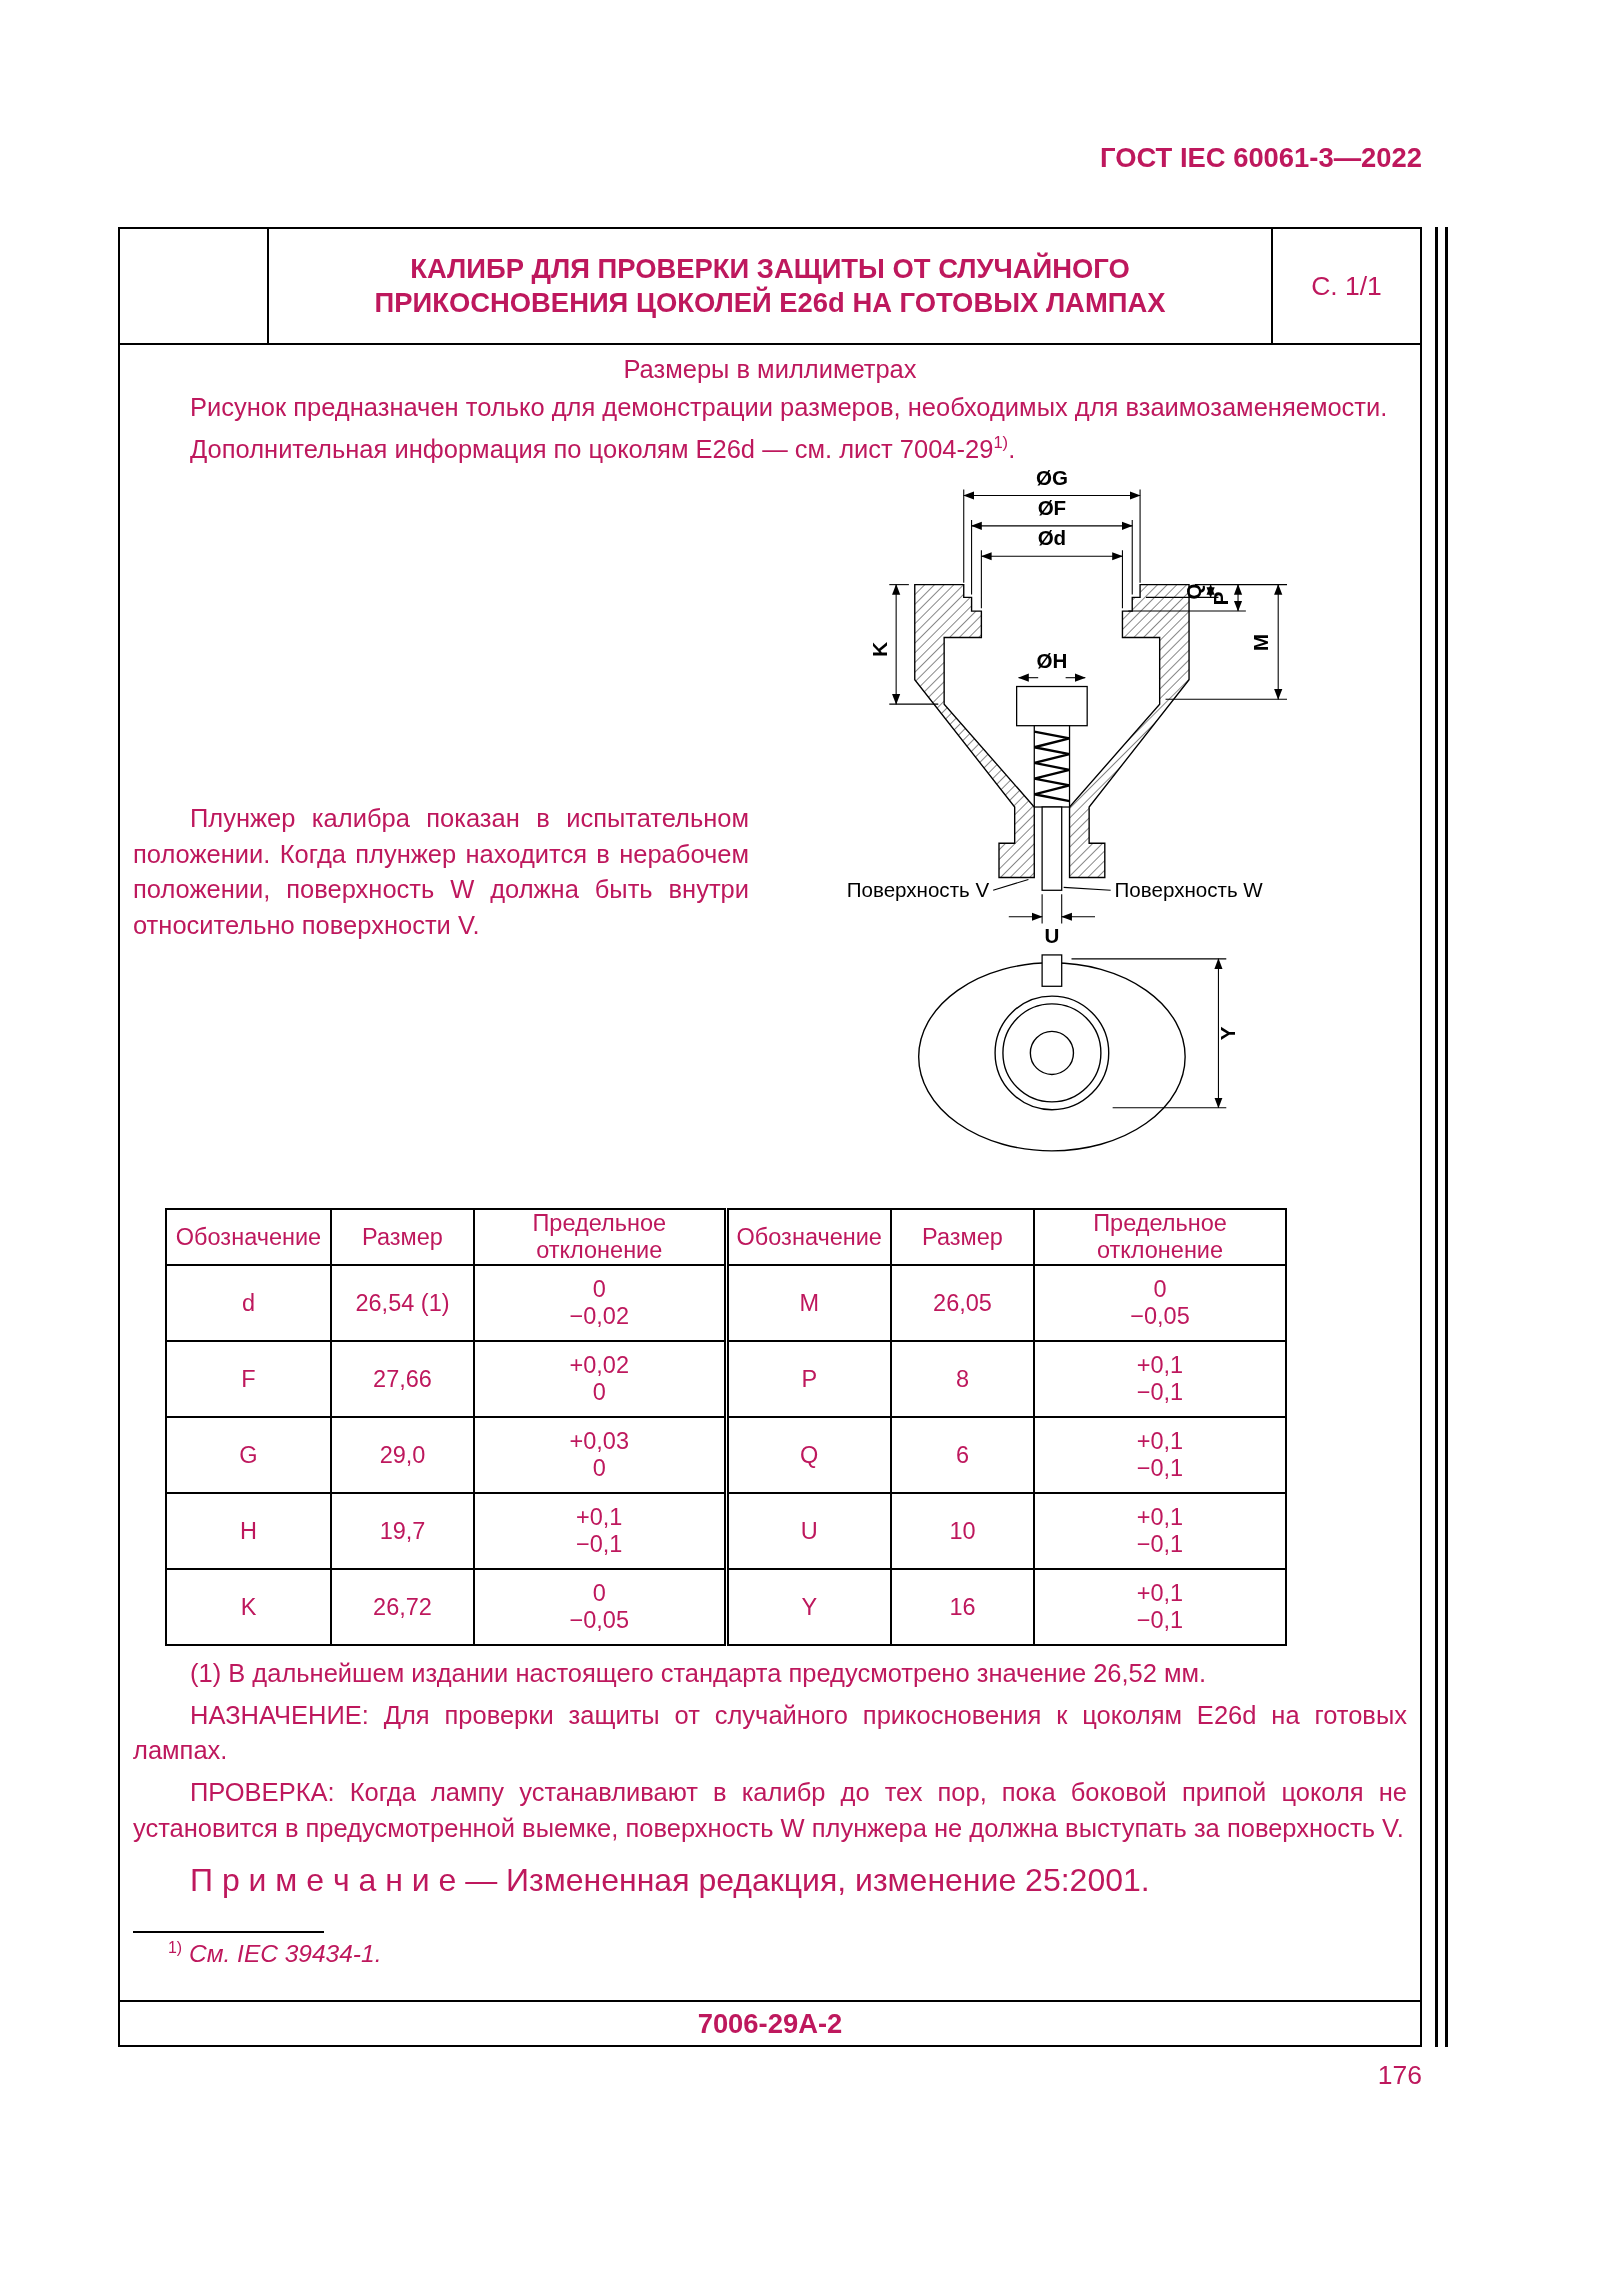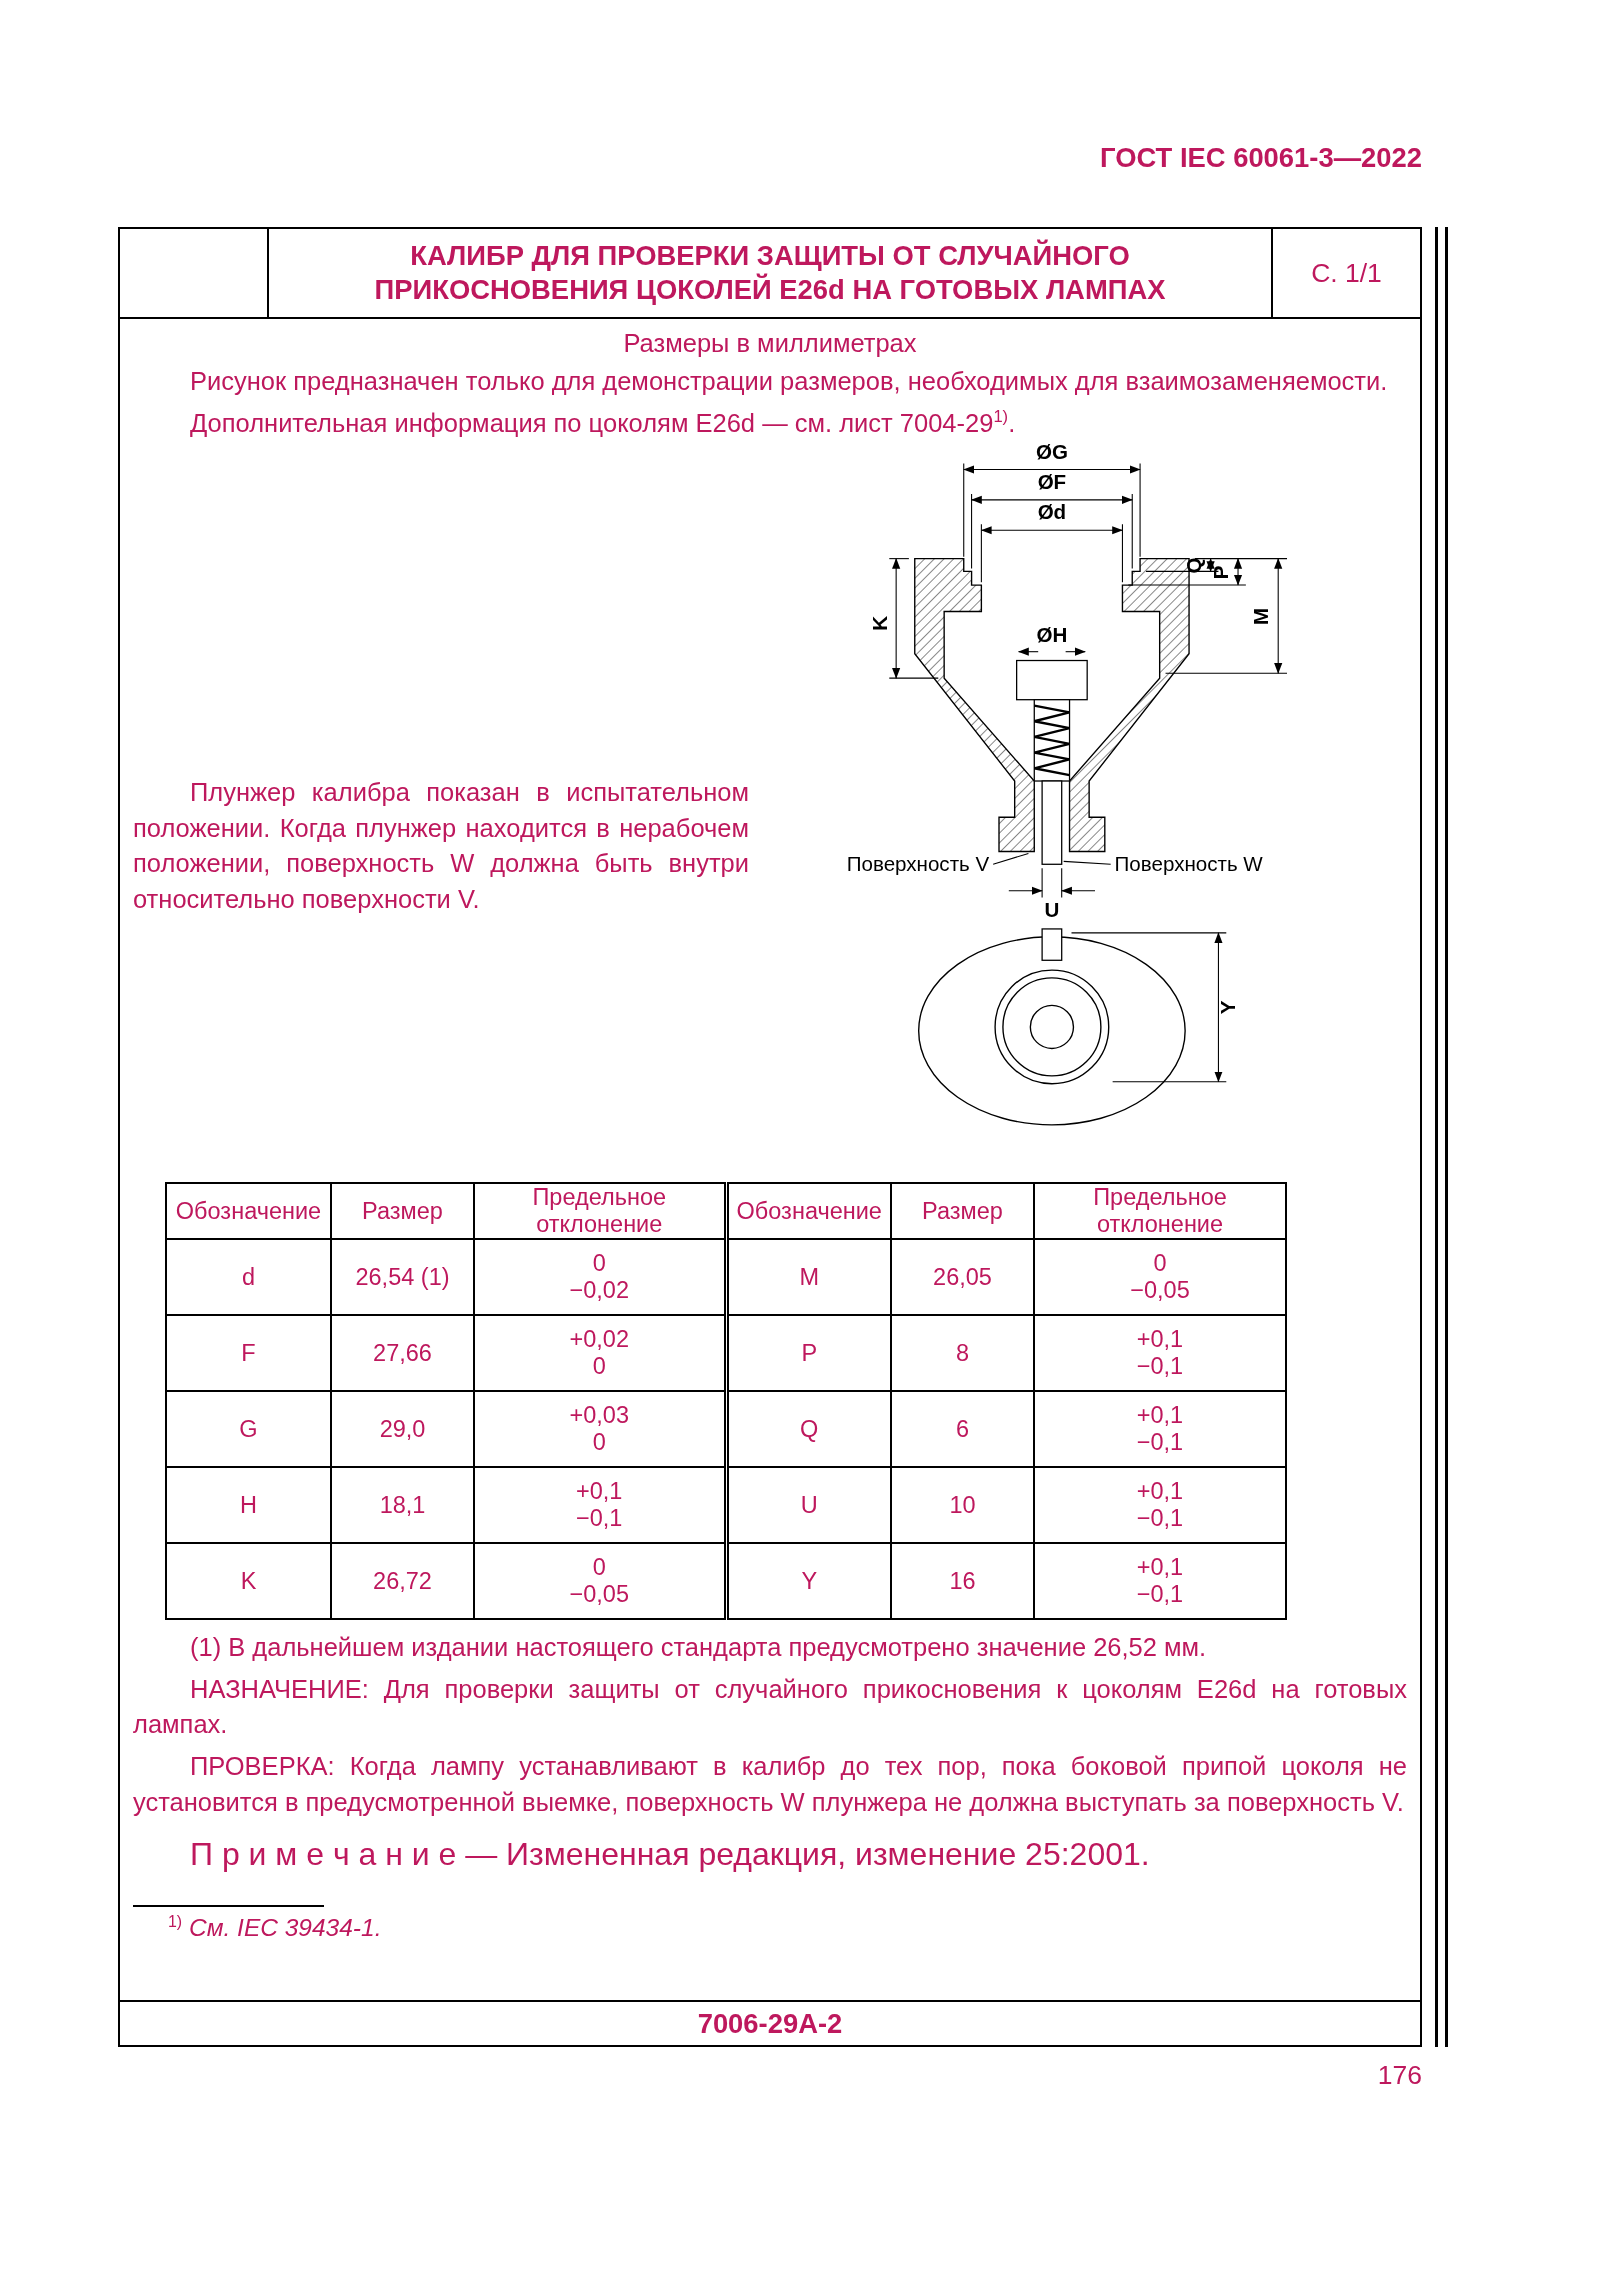--- a/index.html
+++ b/index.html
@@ -21,7 +21,7 @@
 
   .title-block {
     display:grid; grid-template-columns:149px 1fr 149px;
-    border-bottom:2.5px solid #000; height:90px; box-sizing:border-box;
+    border-bottom:2.5px solid #000; height:116px; box-sizing:border-box;
   }
   .tb-left  { border-right:2.5px solid #000; }
   .tb-right { border-left:2.5px solid #000; display:flex; align-items:center; justify-content:center; font-size:26.5px; }

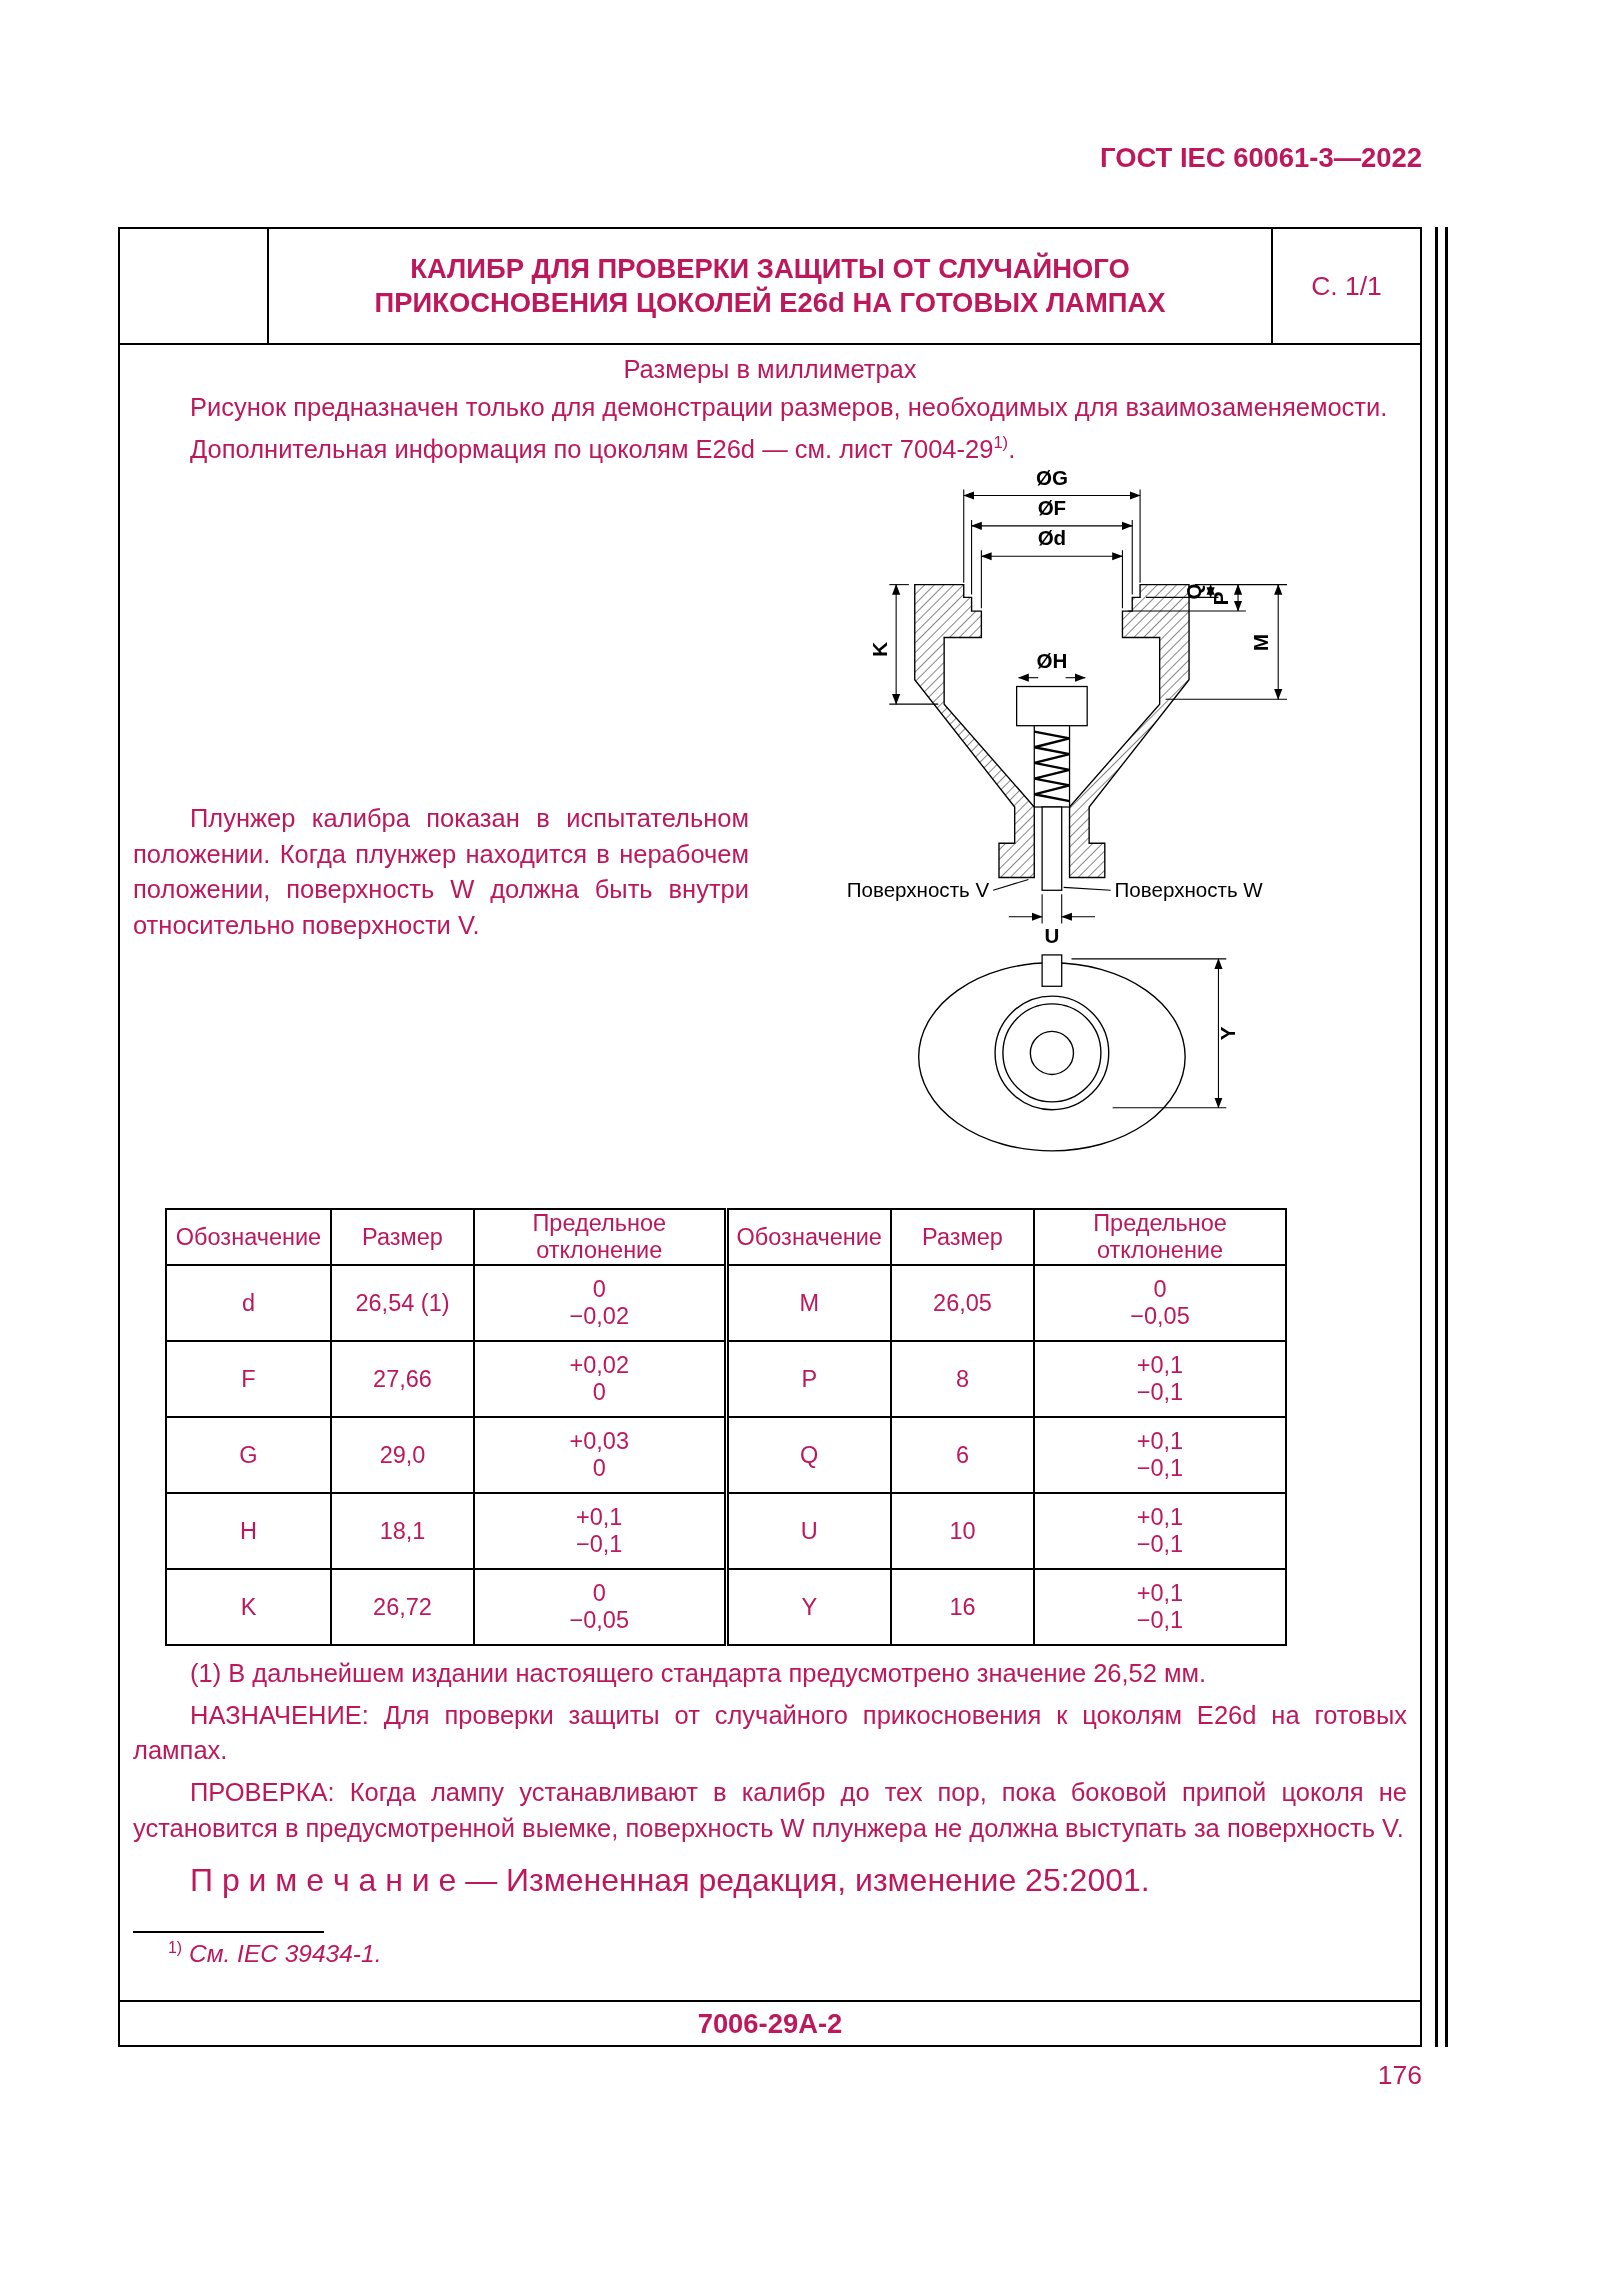--- a/index.html
+++ b/index.html
@@ -246,7 +246,7 @@
         </tr>
         <tr>
           <td>H</td>
-          <td>18,1</td>
+          <td>19,7</td>
           <td class="dev">
                 <div>+0,1</div>
                 <div>−0,1</div>

